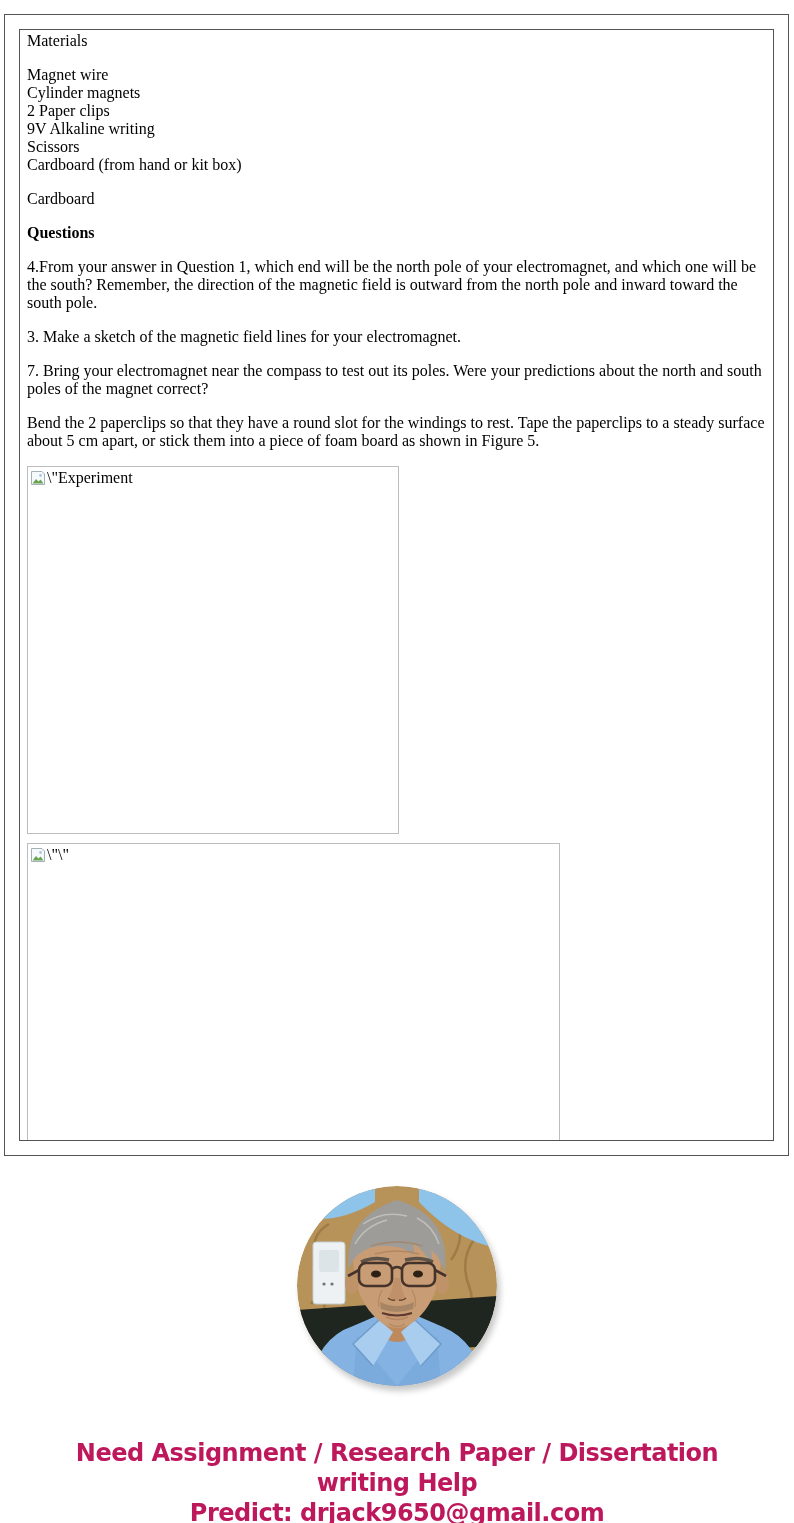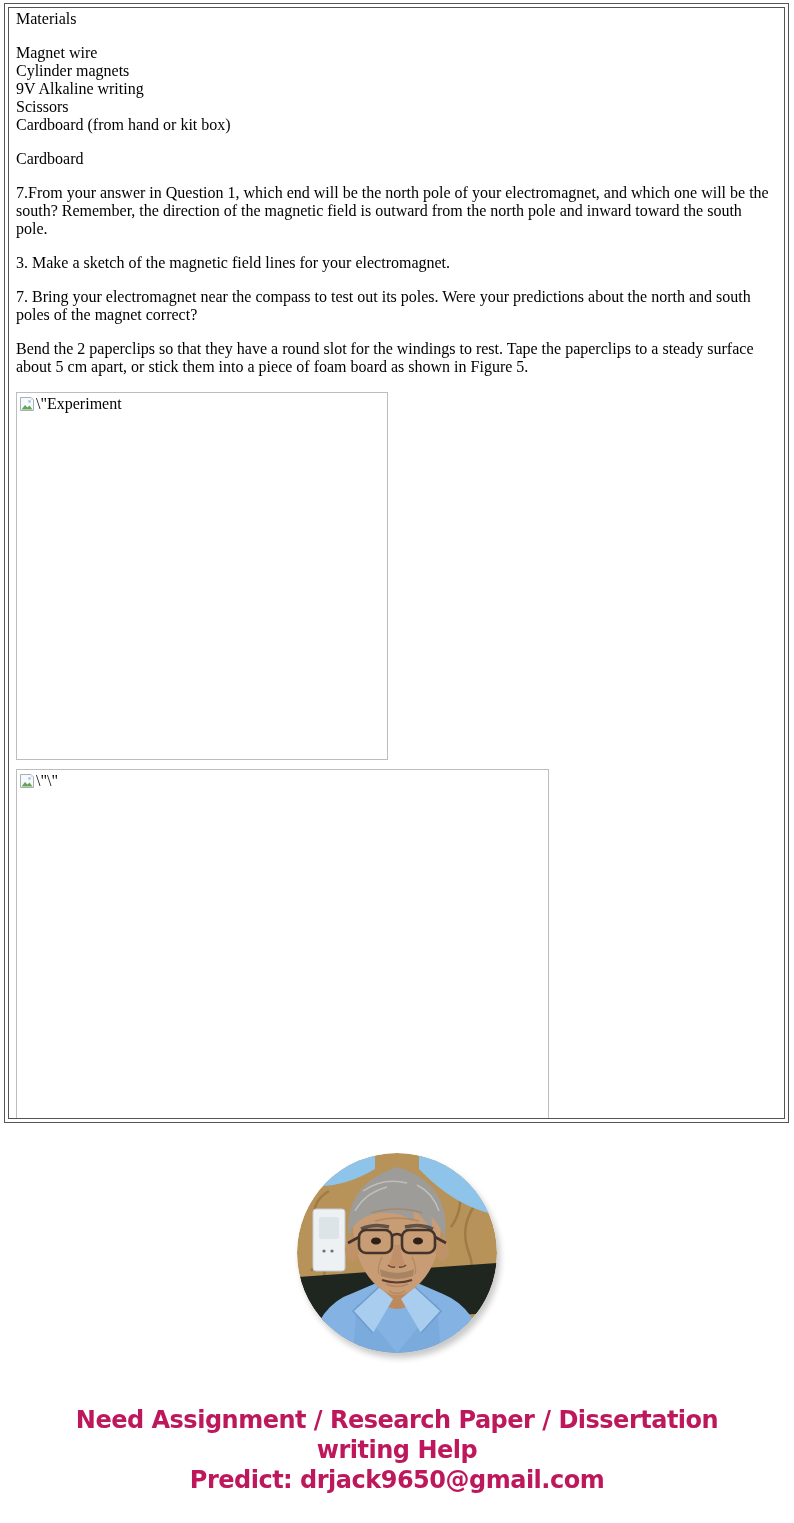--- a/index.html
+++ b/index.html
@@ -11,9 +11,9 @@
 
   
   .doc-table {
-    margin:3px 5px 0 4px;
+    margin:14px 5px 0 4px;
     border:1px solid #545454;
-    padding:3px;
+    padding:14px;
   }
   .doc-cell {
     border:1px solid #545454;

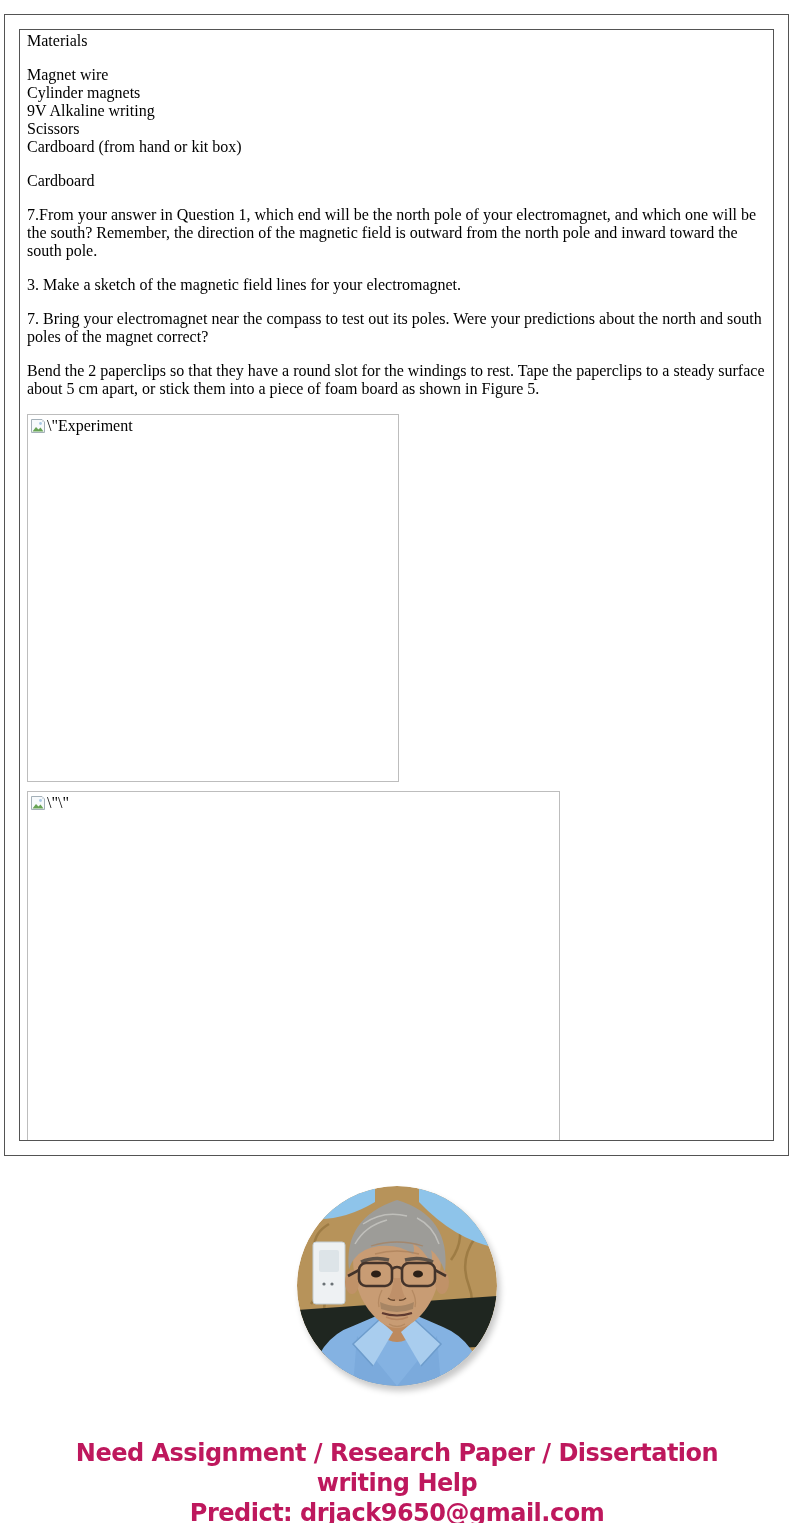--- a/index.html
+++ b/index.html
@@ -81,6 +81,7 @@
     <p class="materials-list">
       <span>Magnet wire</span>
       <span>Cylinder magnets</span>
+      <span>2 Paper clips</span>
       <span>9V Alkaline writing</span>
       <span>Scissors</span>
       <span>Cardboard (from hand or kit box)</span>

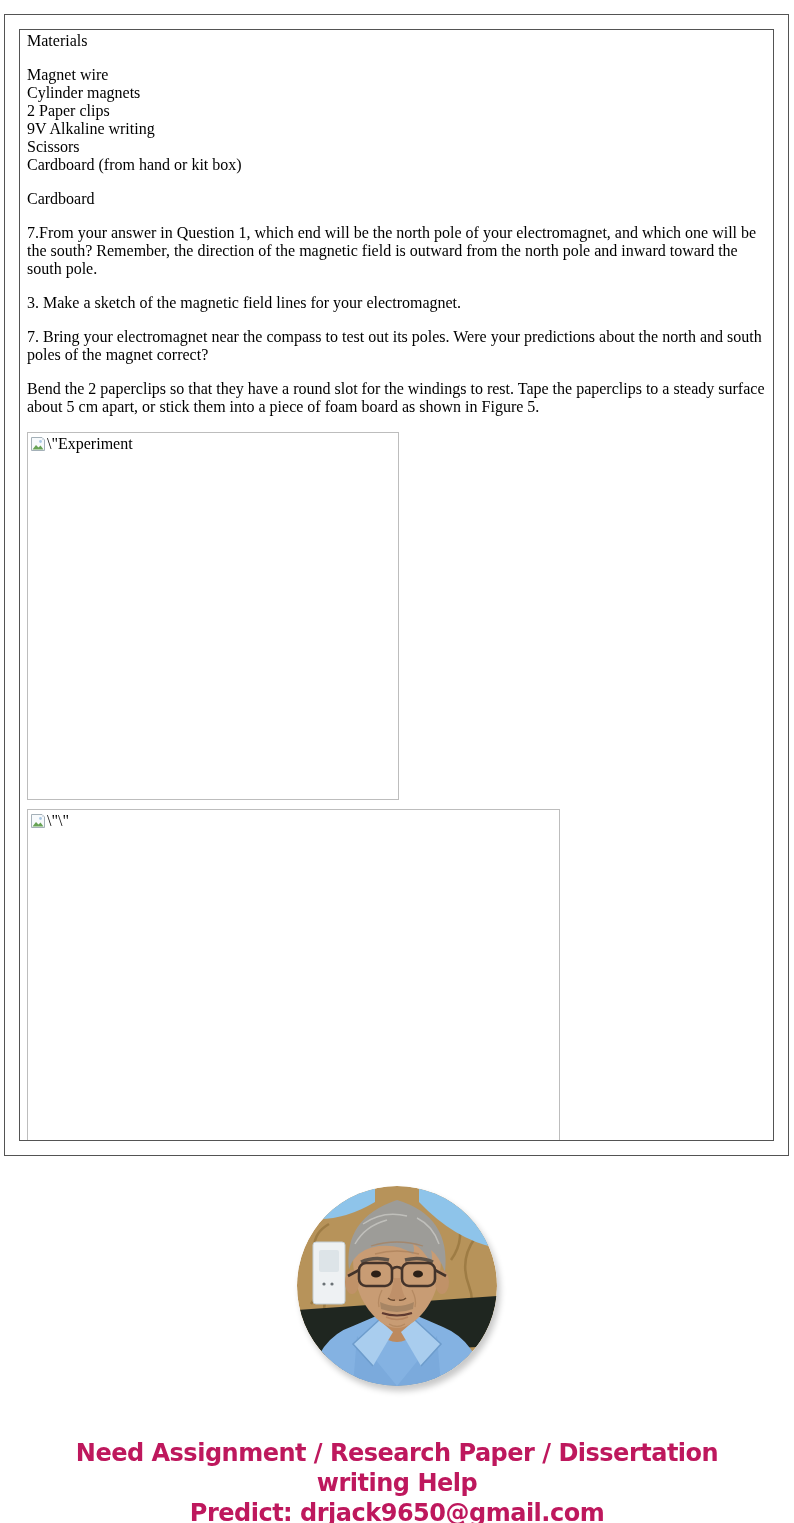--- a/index.html
+++ b/index.html
@@ -89,6 +89,7 @@
 
     <p>Cardboard</p>
 
+    <p class="bold-head">Questions</p>
 
     <p>7.From your answer in Question 1, which end will be the north pole of your electromagnet, and which one will be the south? Remember, the direction of the magnetic field is outward from the north pole and inward toward the south pole.</p>
     <p>3. Make a sketch of the magnetic field lines for your electromagnet.</p>

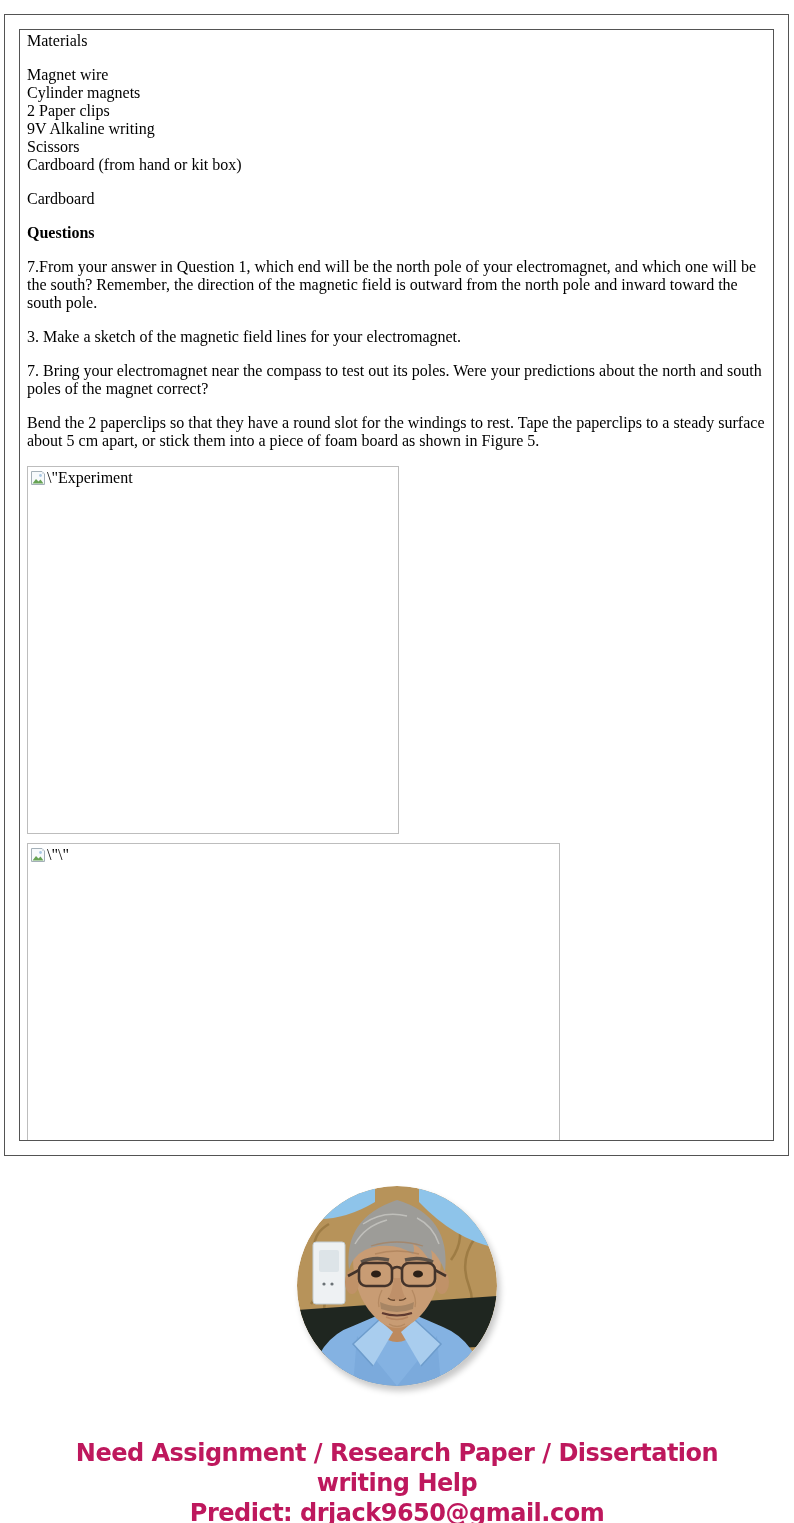--- a/index.html
+++ b/index.html
@@ -91,7 +91,7 @@
 
     <p class="bold-head">Questions</p>
 
-    <p>7.From your answer in Question 1, which end will be the north pole of your electromagnet, and which one will be the south? Remember, the direction of the magnetic field is outward from the north pole and inward toward the south pole.</p>
+    <p>4.From your answer in Question 1, which end will be the north pole of your electromagnet, and which one will be the south? Remember, the direction of the magnetic field is outward from the north pole and inward toward the south pole.</p>
     <p>3. Make a sketch of the magnetic field lines for your electromagnet.</p>
     <p>7. Bring your electromagnet near the compass to test out its poles. Were your predictions about the north and south poles of the magnet correct?</p>
     <p>Bend the 2 paperclips so that they have a round slot for the windings to rest. Tape the paperclips to a steady surface about 5 cm apart, or stick them into a piece of foam board as shown in Figure 5.</p>

